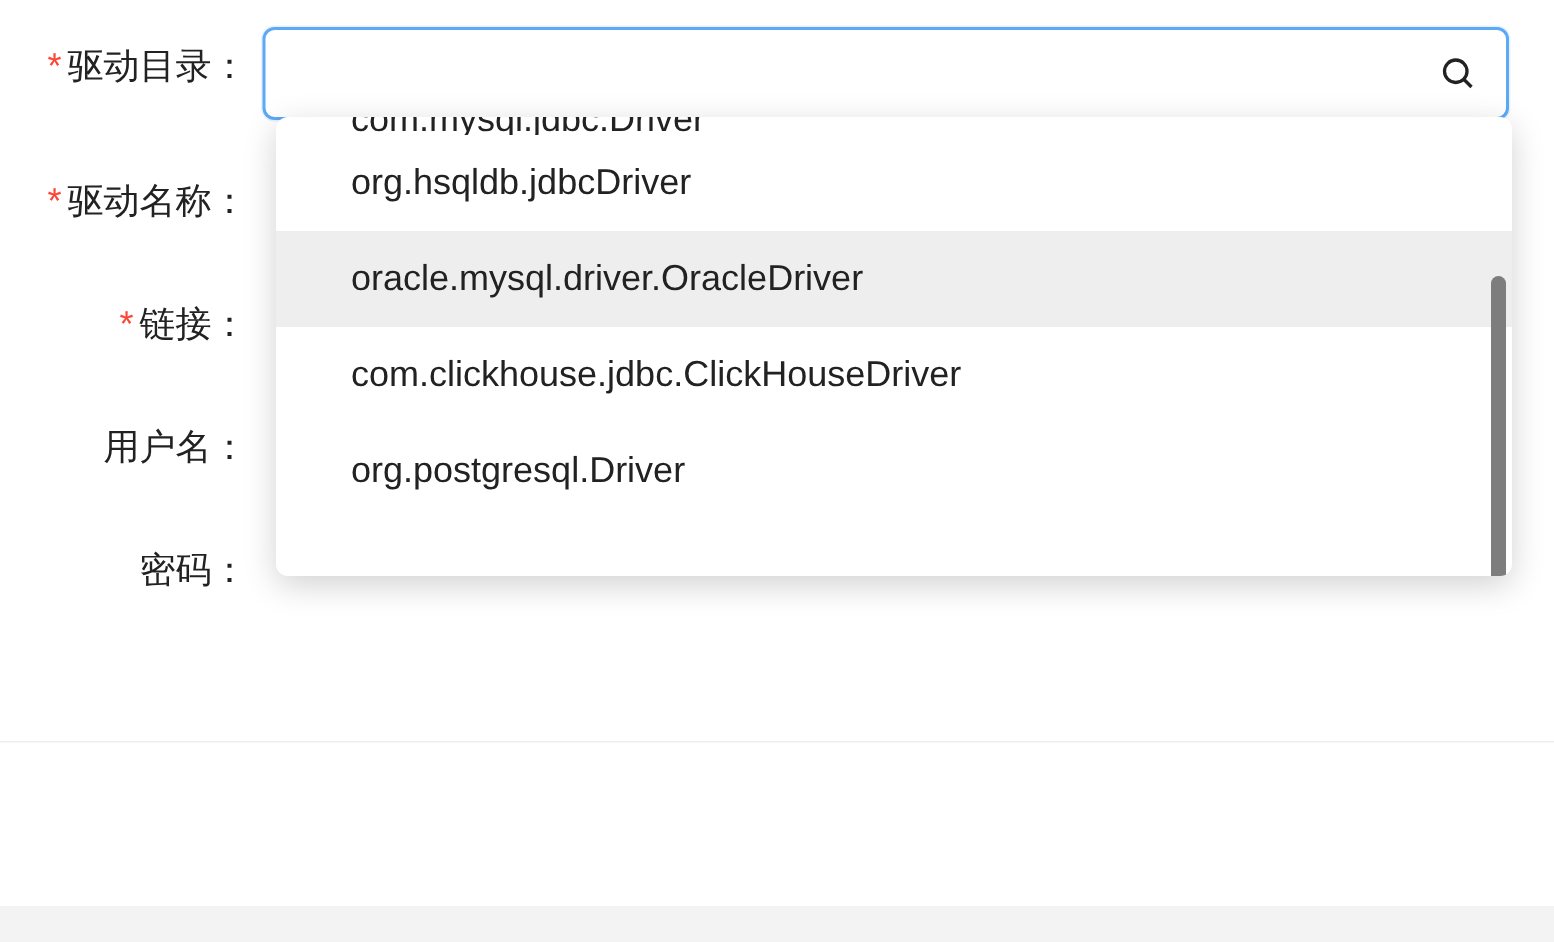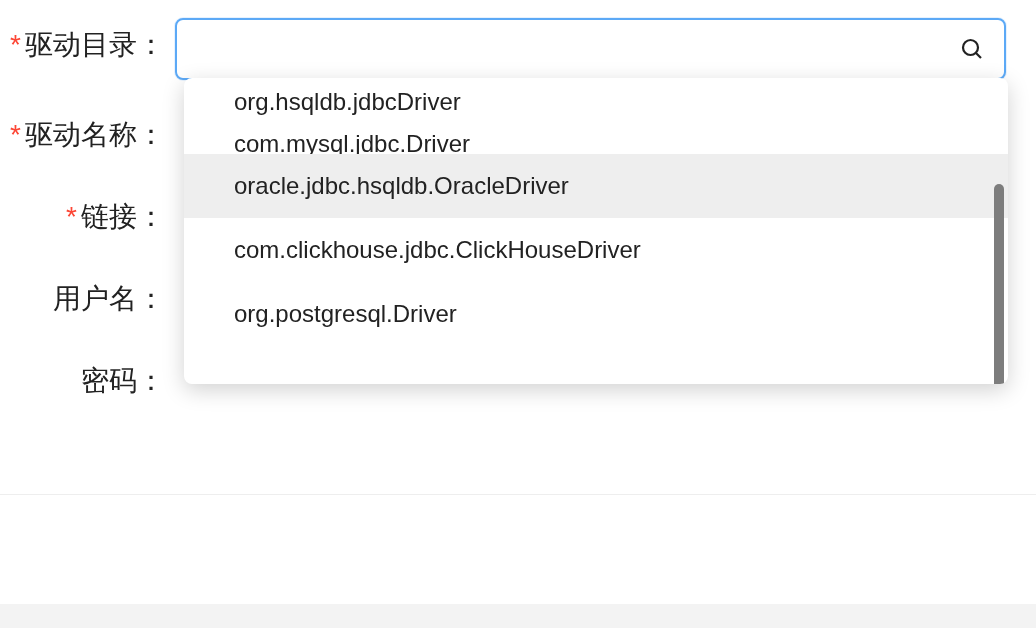--- a/index.html
+++ b/index.html
@@ -28,7 +28,7 @@
       width: 175px;
       text-align: right;
       padding-right: 10px;
-      font-size: 28px;
+      font-size: 24px;
       color: #222;
       line-height: 54px;
       white-space: nowrap;

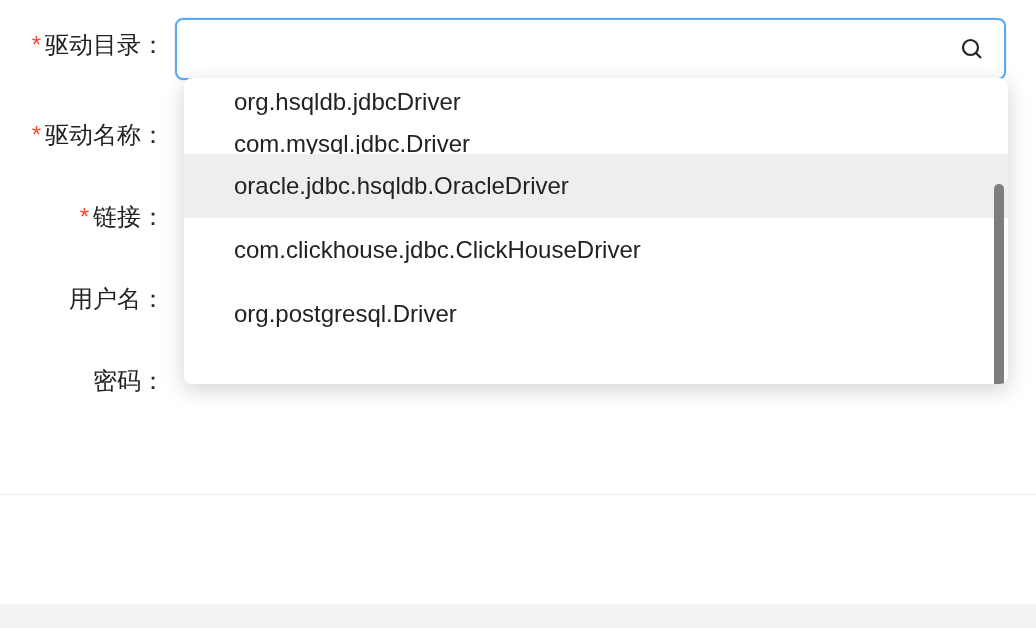--- a/index.html
+++ b/index.html
@@ -202,8 +202,8 @@
 <div class="dropdown-panel">
   <div class="dropdown-scroll">
     <div class="dropdown-list" id="dropdown-list">
+        <div class="dropdown-item first-clip">com.mysql.jdbc.Driver</div>
         <div class="dropdown-item">org.hsqldb.jdbcDriver</div>
-        <div class="dropdown-item first-clip">com.mysql.jdbc.Driver</div>
         <div class="dropdown-item highlighted">oracle.jdbc.hsqldb.OracleDriver</div>
         <div class="dropdown-item">com.clickhouse.jdbc.ClickHouseDriver</div>
         <div class="dropdown-item">org.postgresql.Driver</div>

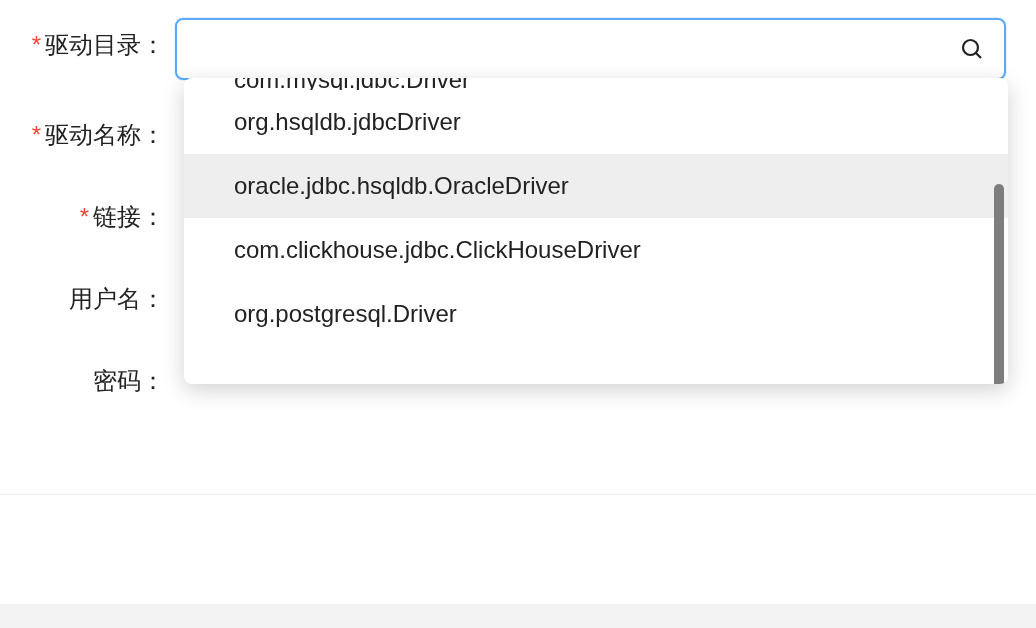--- a/index.html
+++ b/index.html
@@ -204,7 +204,7 @@
     <div class="dropdown-list" id="dropdown-list">
         <div class="dropdown-item first-clip">com.mysql.jdbc.Driver</div>
         <div class="dropdown-item">org.hsqldb.jdbcDriver</div>
-        <div class="dropdown-item highlighted">oracle.jdbc.hsqldb.OracleDriver</div>
+        <div class="dropdown-item highlighted">oracle.mysql.driver.OracleDriver</div>
         <div class="dropdown-item">com.clickhouse.jdbc.ClickHouseDriver</div>
         <div class="dropdown-item">org.postgresql.Driver</div>
         <div class="dropdown-item last-clip"></div>

